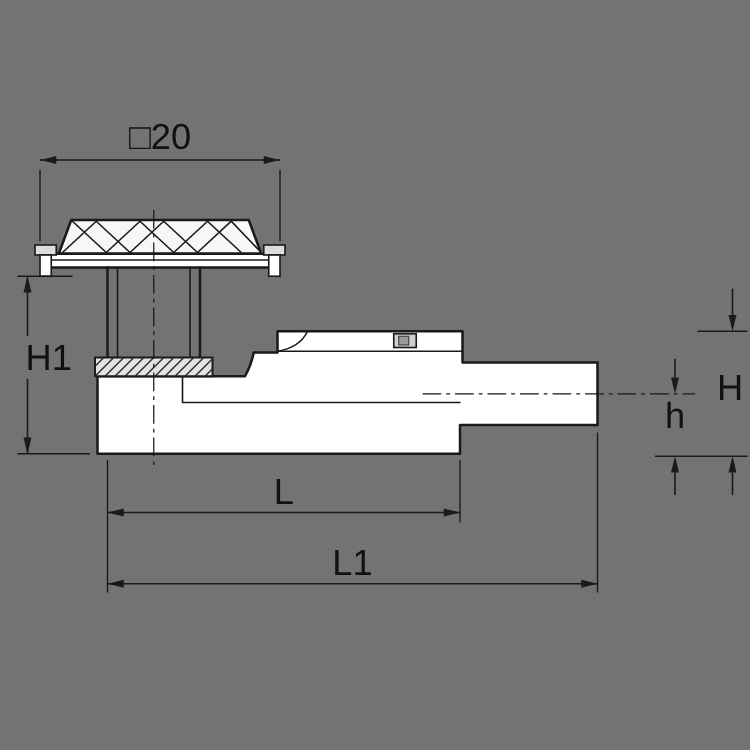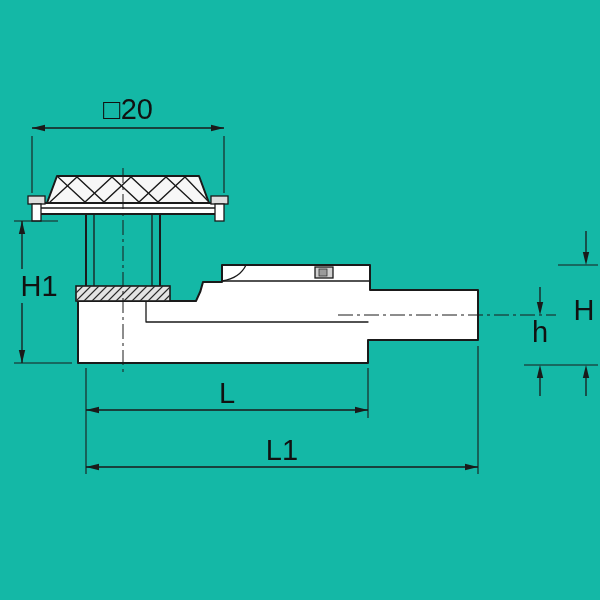--- a/index.html
+++ b/index.html
@@ -7,7 +7,7 @@
     font-family:"Liberation Sans", sans-serif;
   }
   .canvas{
-    position:relative;width:600px;height:600px;background:#14b8a6;overflow:hidden;
+    position:relative;width:600px;height:600px;background:#737373;overflow:hidden;
   }
   svg{display:block}
   .outline{fill:none;stroke:#1a1a1a;stroke-width:2;stroke-linejoin:round;stroke-linecap:round}

